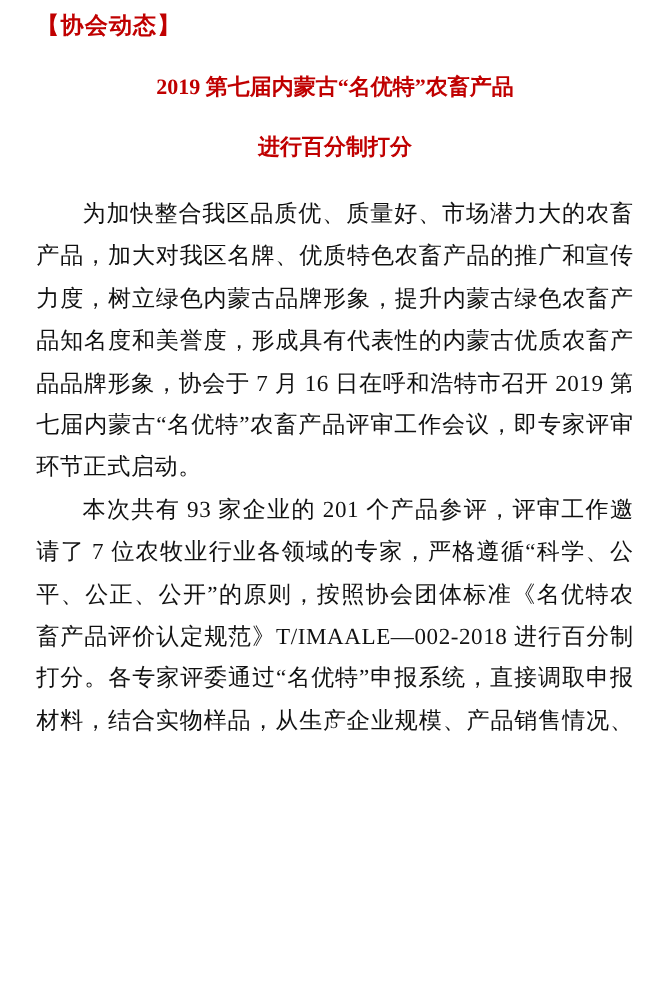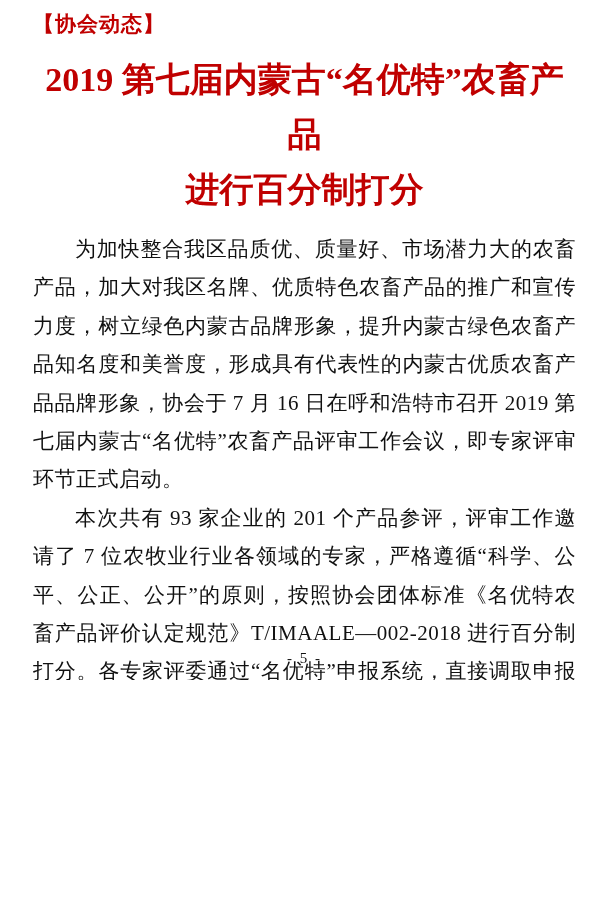--- a/index.html
+++ b/index.html
@@ -28,7 +28,7 @@
   .title {
     margin-top: 15px;
     text-align: center;
-    font-size: 34px;
+    font-size: 20px;
     font-weight: 700;
     color: var(--accent, #c00000);
     line-height: 55px;

